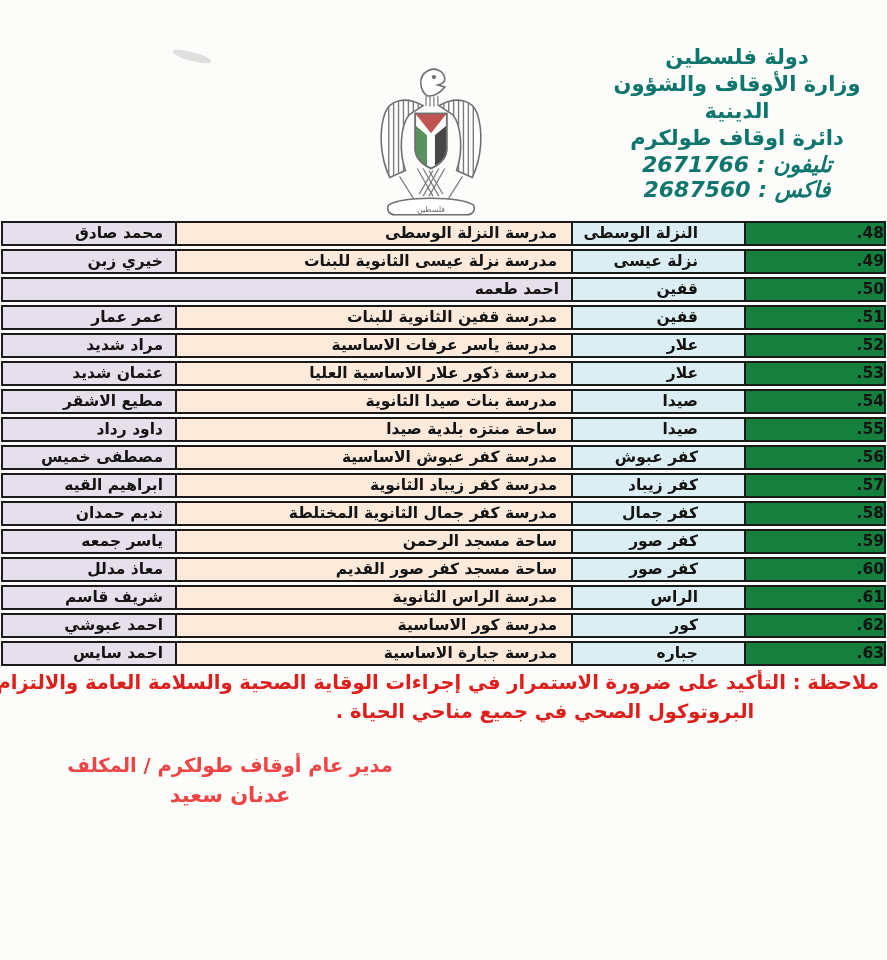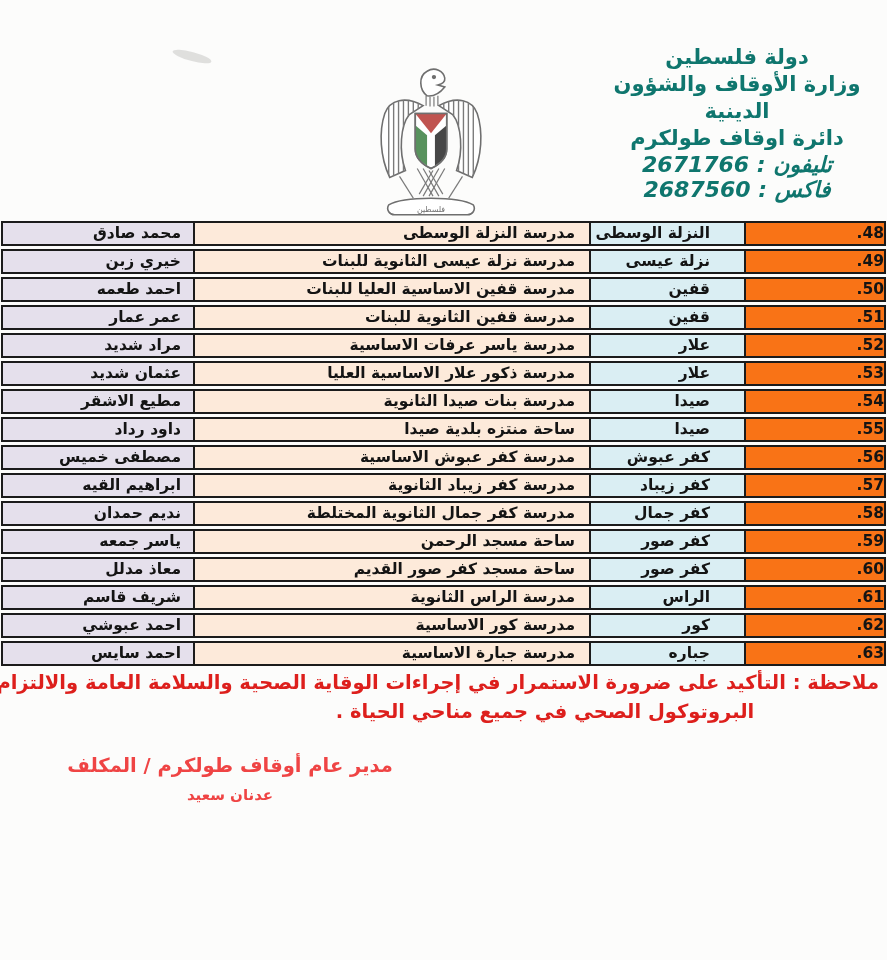--- a/index.html
+++ b/index.html
@@ -35,7 +35,7 @@
   }
   .t-row .cell{white-space:nowrap;overflow:hidden;text-align:right;box-sizing:border-box;}
   .c-num {width:138px;background:#f97316;padding-left:4px;text-align:left;direction:rtl;}
-  .c-loc {width:155px;background:#daeef3;padding-right:34px;border-right:2px solid #1b1b1b;}
+  .c-loc {width:173px;background:#daeef3;padding-right:46px;border-right:2px solid #1b1b1b;}
   .c-ven {width:396px;background:#fdeada;padding-right:14px;border-right:2px solid #1b1b1b;}
   .c-nam {flex:1;background:#e5e0ec;padding-right:12px;border-right:2px solid #1b1b1b;}
   

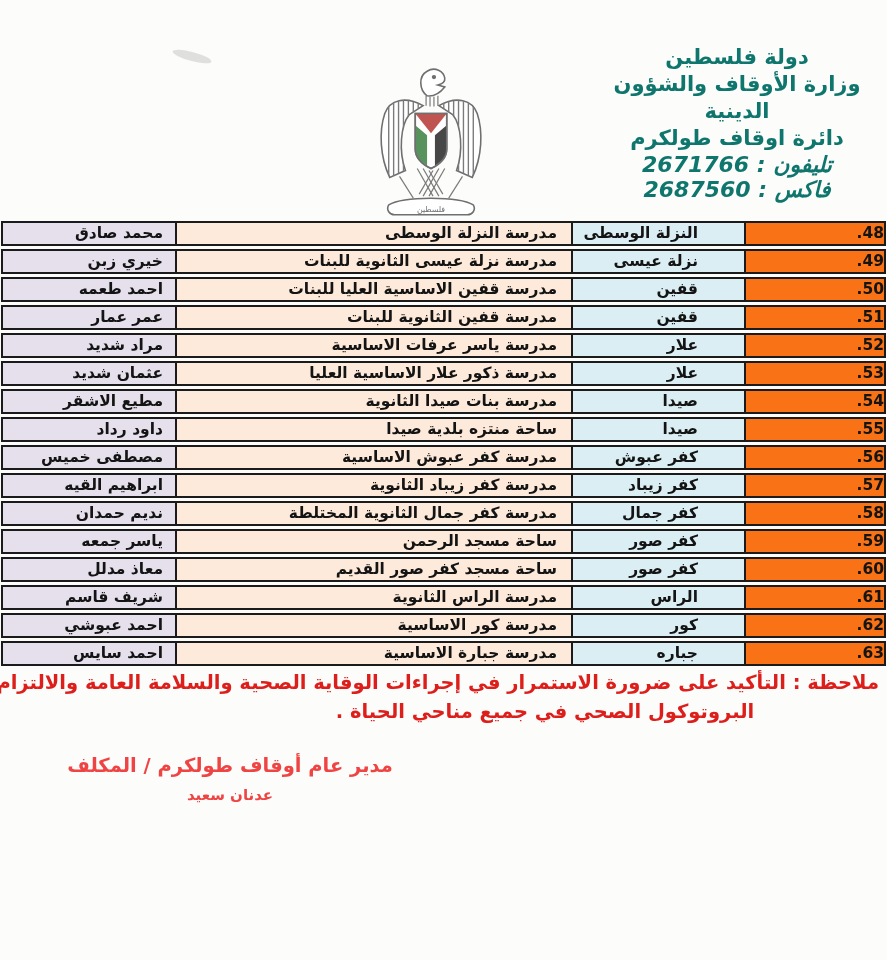--- a/index.html
+++ b/index.html
@@ -34,7 +34,7 @@
     background:#fff;
   }
   .t-row .cell{white-space:nowrap;overflow:hidden;text-align:right;box-sizing:border-box;}
-  .c-num {width:138px;background:#f97316;padding-left:4px;text-align:left;direction:rtl;}
+  .c-num {width:138px;background:#15803d;padding-left:4px;text-align:left;direction:rtl;}
   .c-loc {width:173px;background:#daeef3;padding-right:46px;border-right:2px solid #1b1b1b;}
   .c-ven {width:396px;background:#fdeada;padding-right:14px;border-right:2px solid #1b1b1b;}
   .c-nam {flex:1;background:#e5e0ec;padding-right:12px;border-right:2px solid #1b1b1b;}

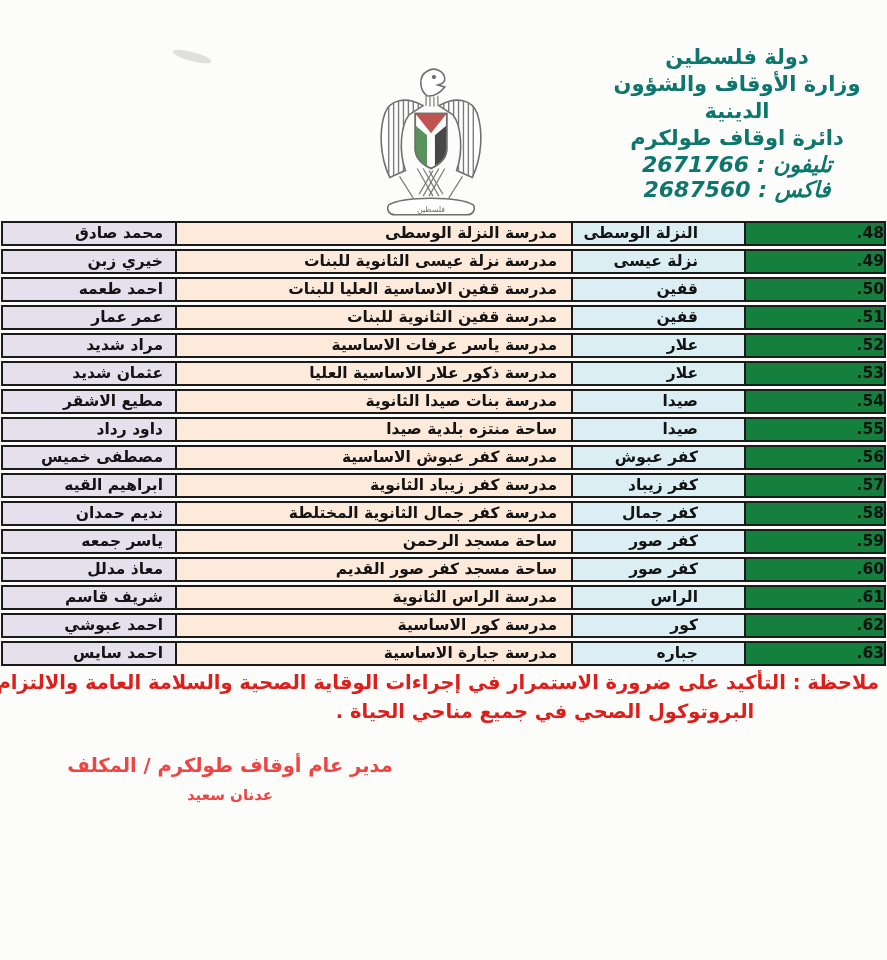--- a/index.html
+++ b/index.html
@@ -157,7 +157,6 @@
     <div class="t-row">
       <div class="cell c-num">50.</div>
       <div class="cell c-loc">قفين</div>
-      <div class="cell c-ven">مدرسة قفين الاساسية العليا للبنات</div>
       <div class="cell c-nam">احمد طعمه</div>
     </div>
     <div class="t-row">

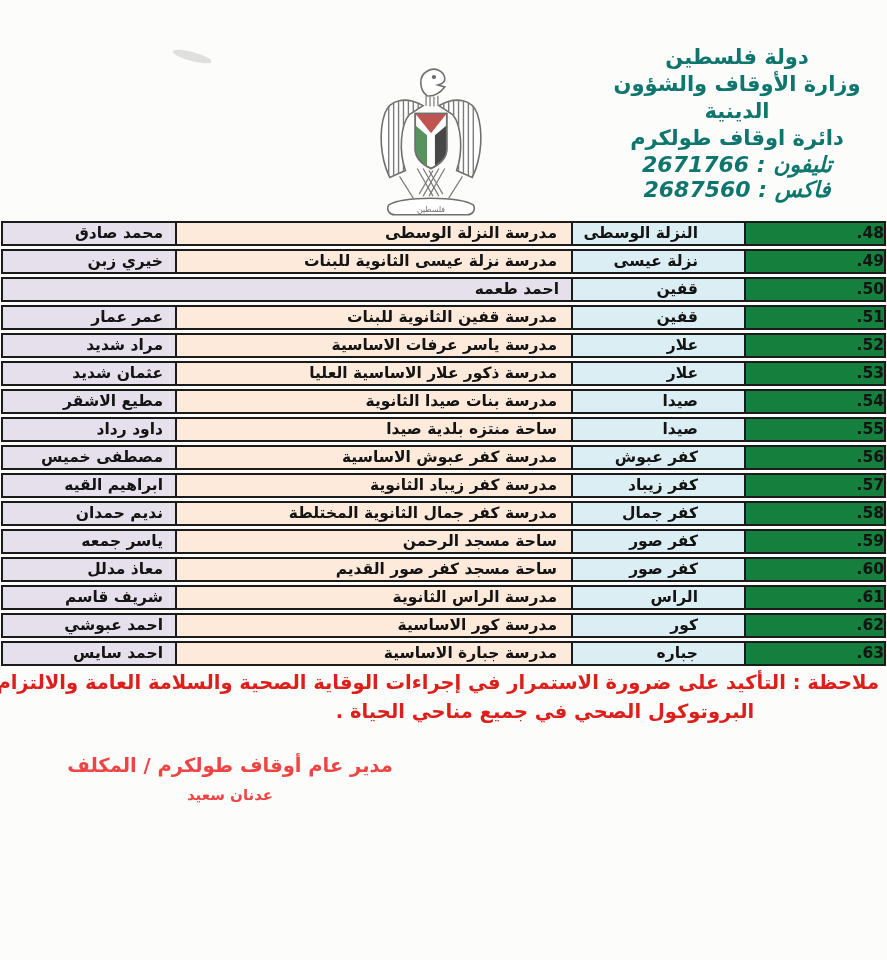--- a/index.html
+++ b/index.html
@@ -51,7 +51,7 @@
     text-align:center;color:#ef4444;font-weight:bold;
   }
   .sig-title{font-size:19.5px;line-height:28px;}
-  .sig-name{font-size:15px;line-height:30px;letter-spacing:1px;}
+  .sig-name{font-size:21px;line-height:30px;letter-spacing:1px;}
 </style>
 </head>
 <body>

